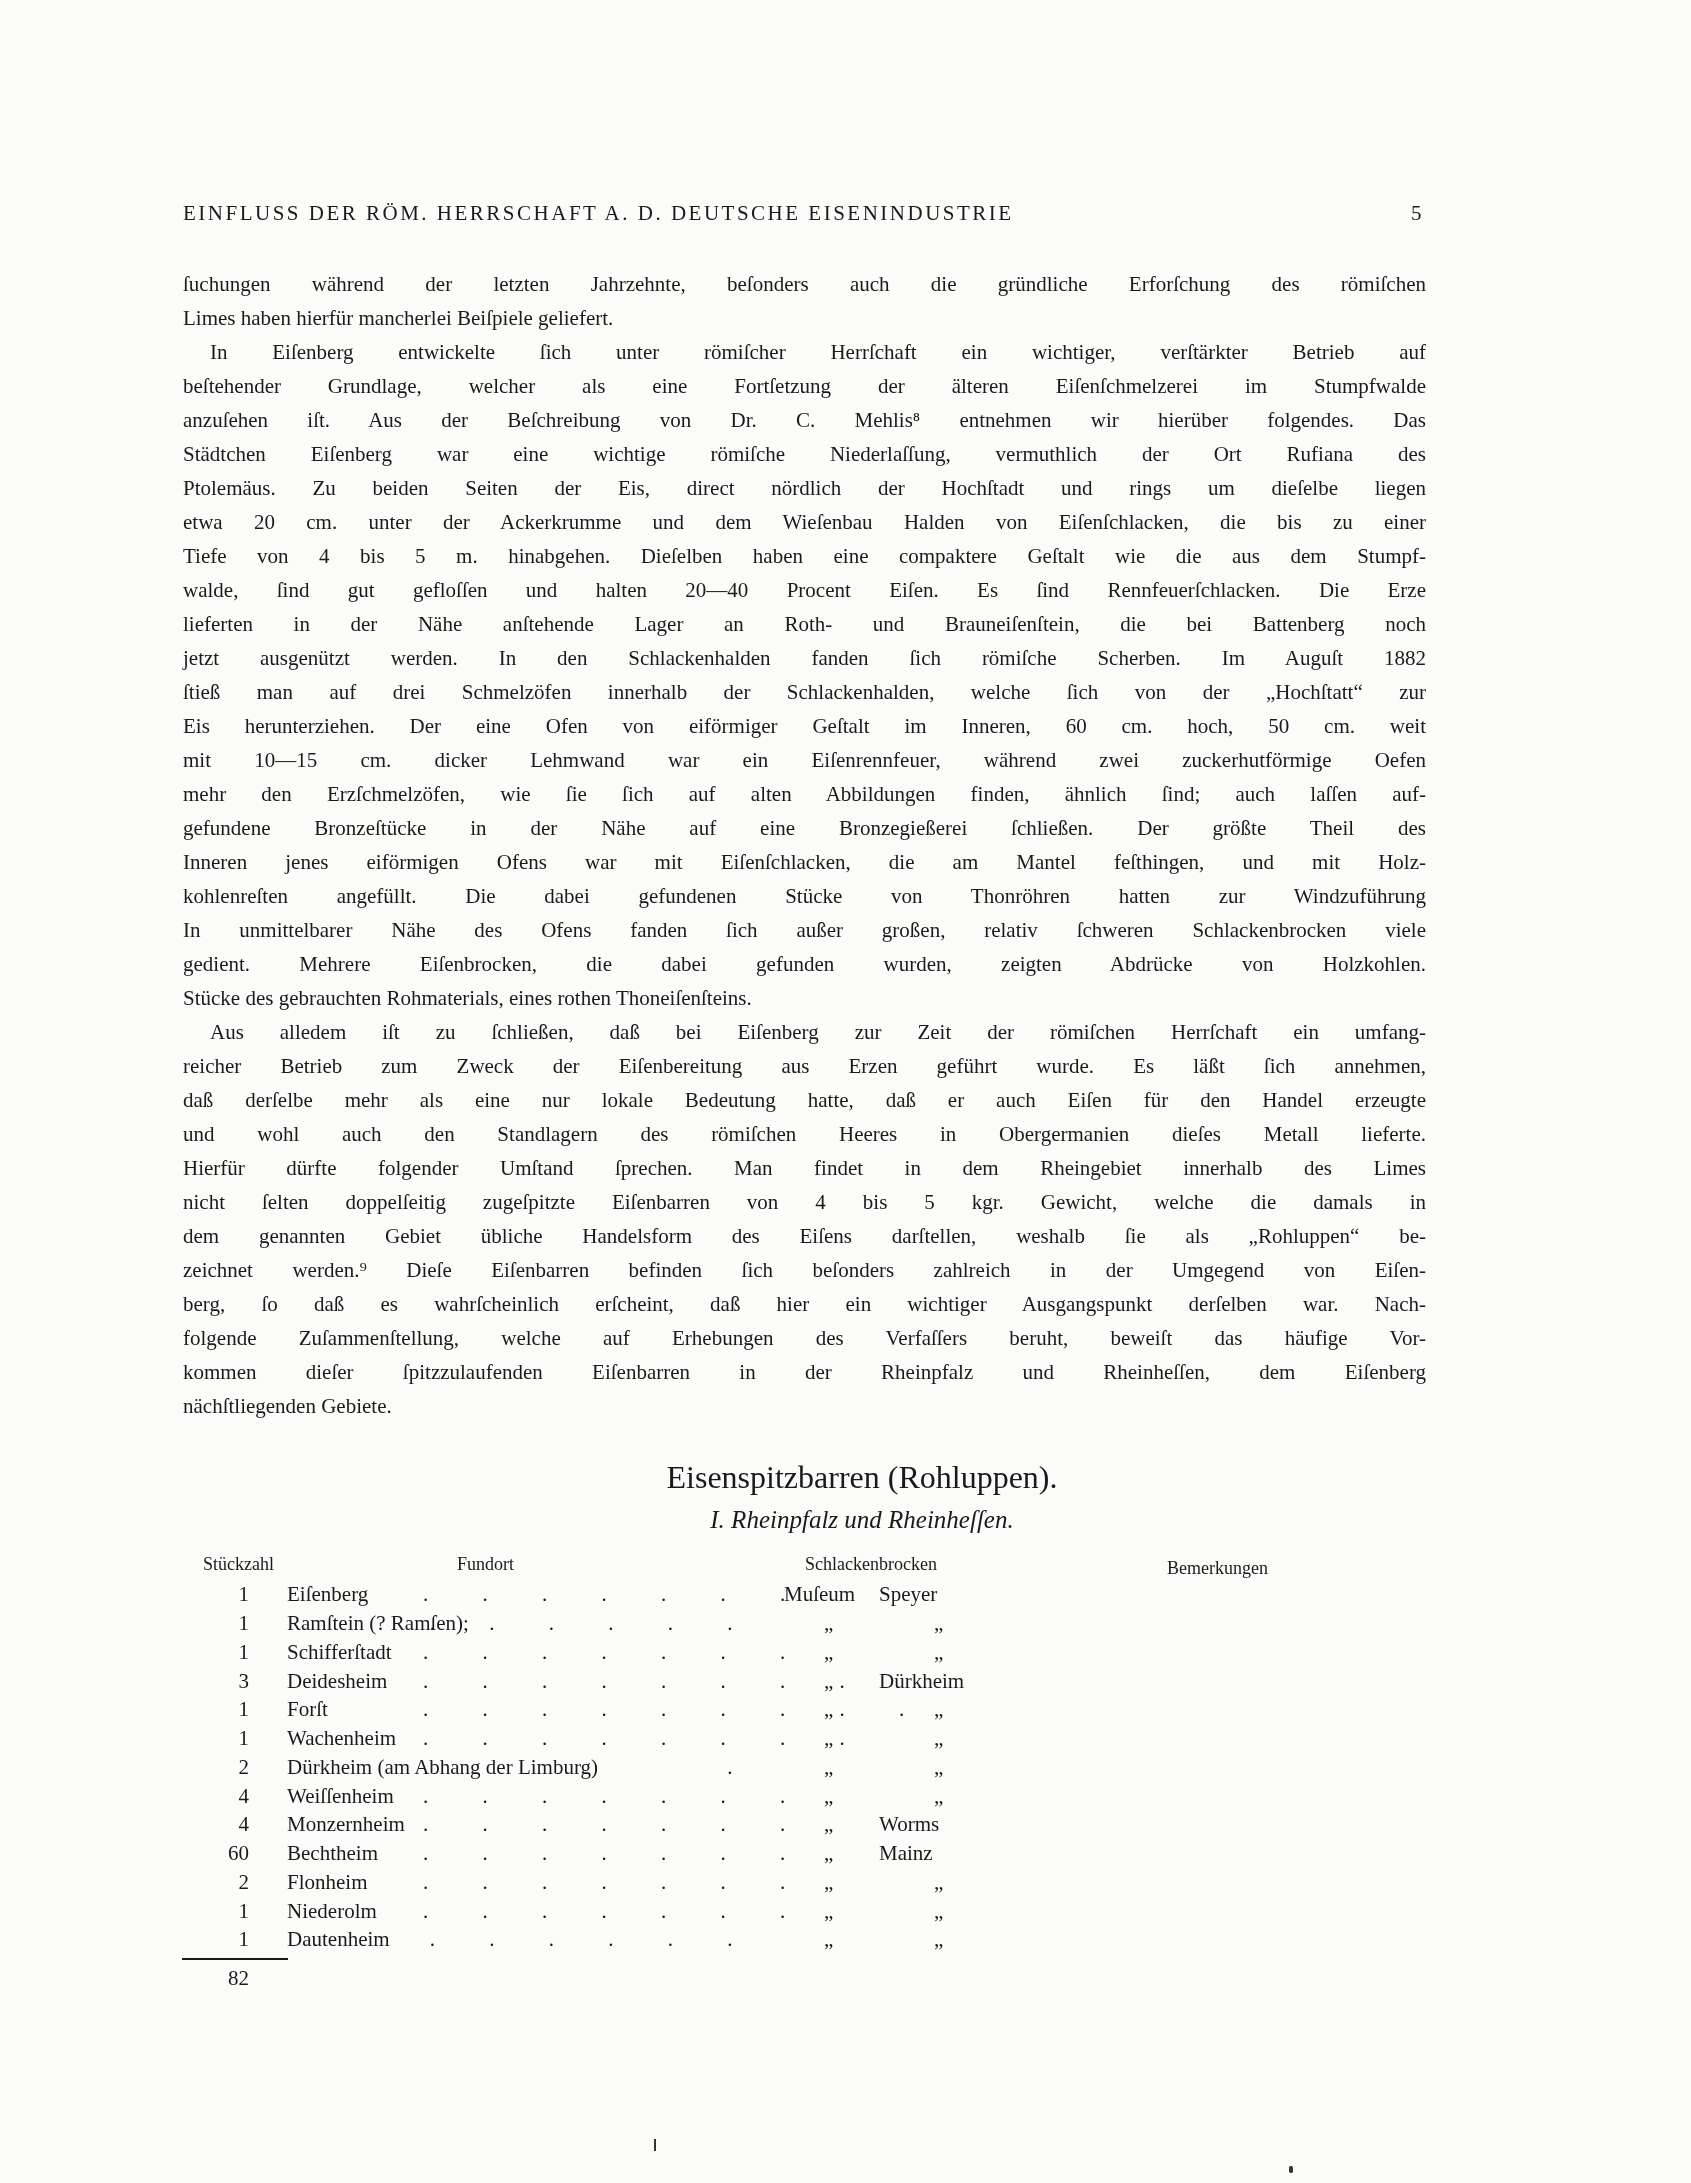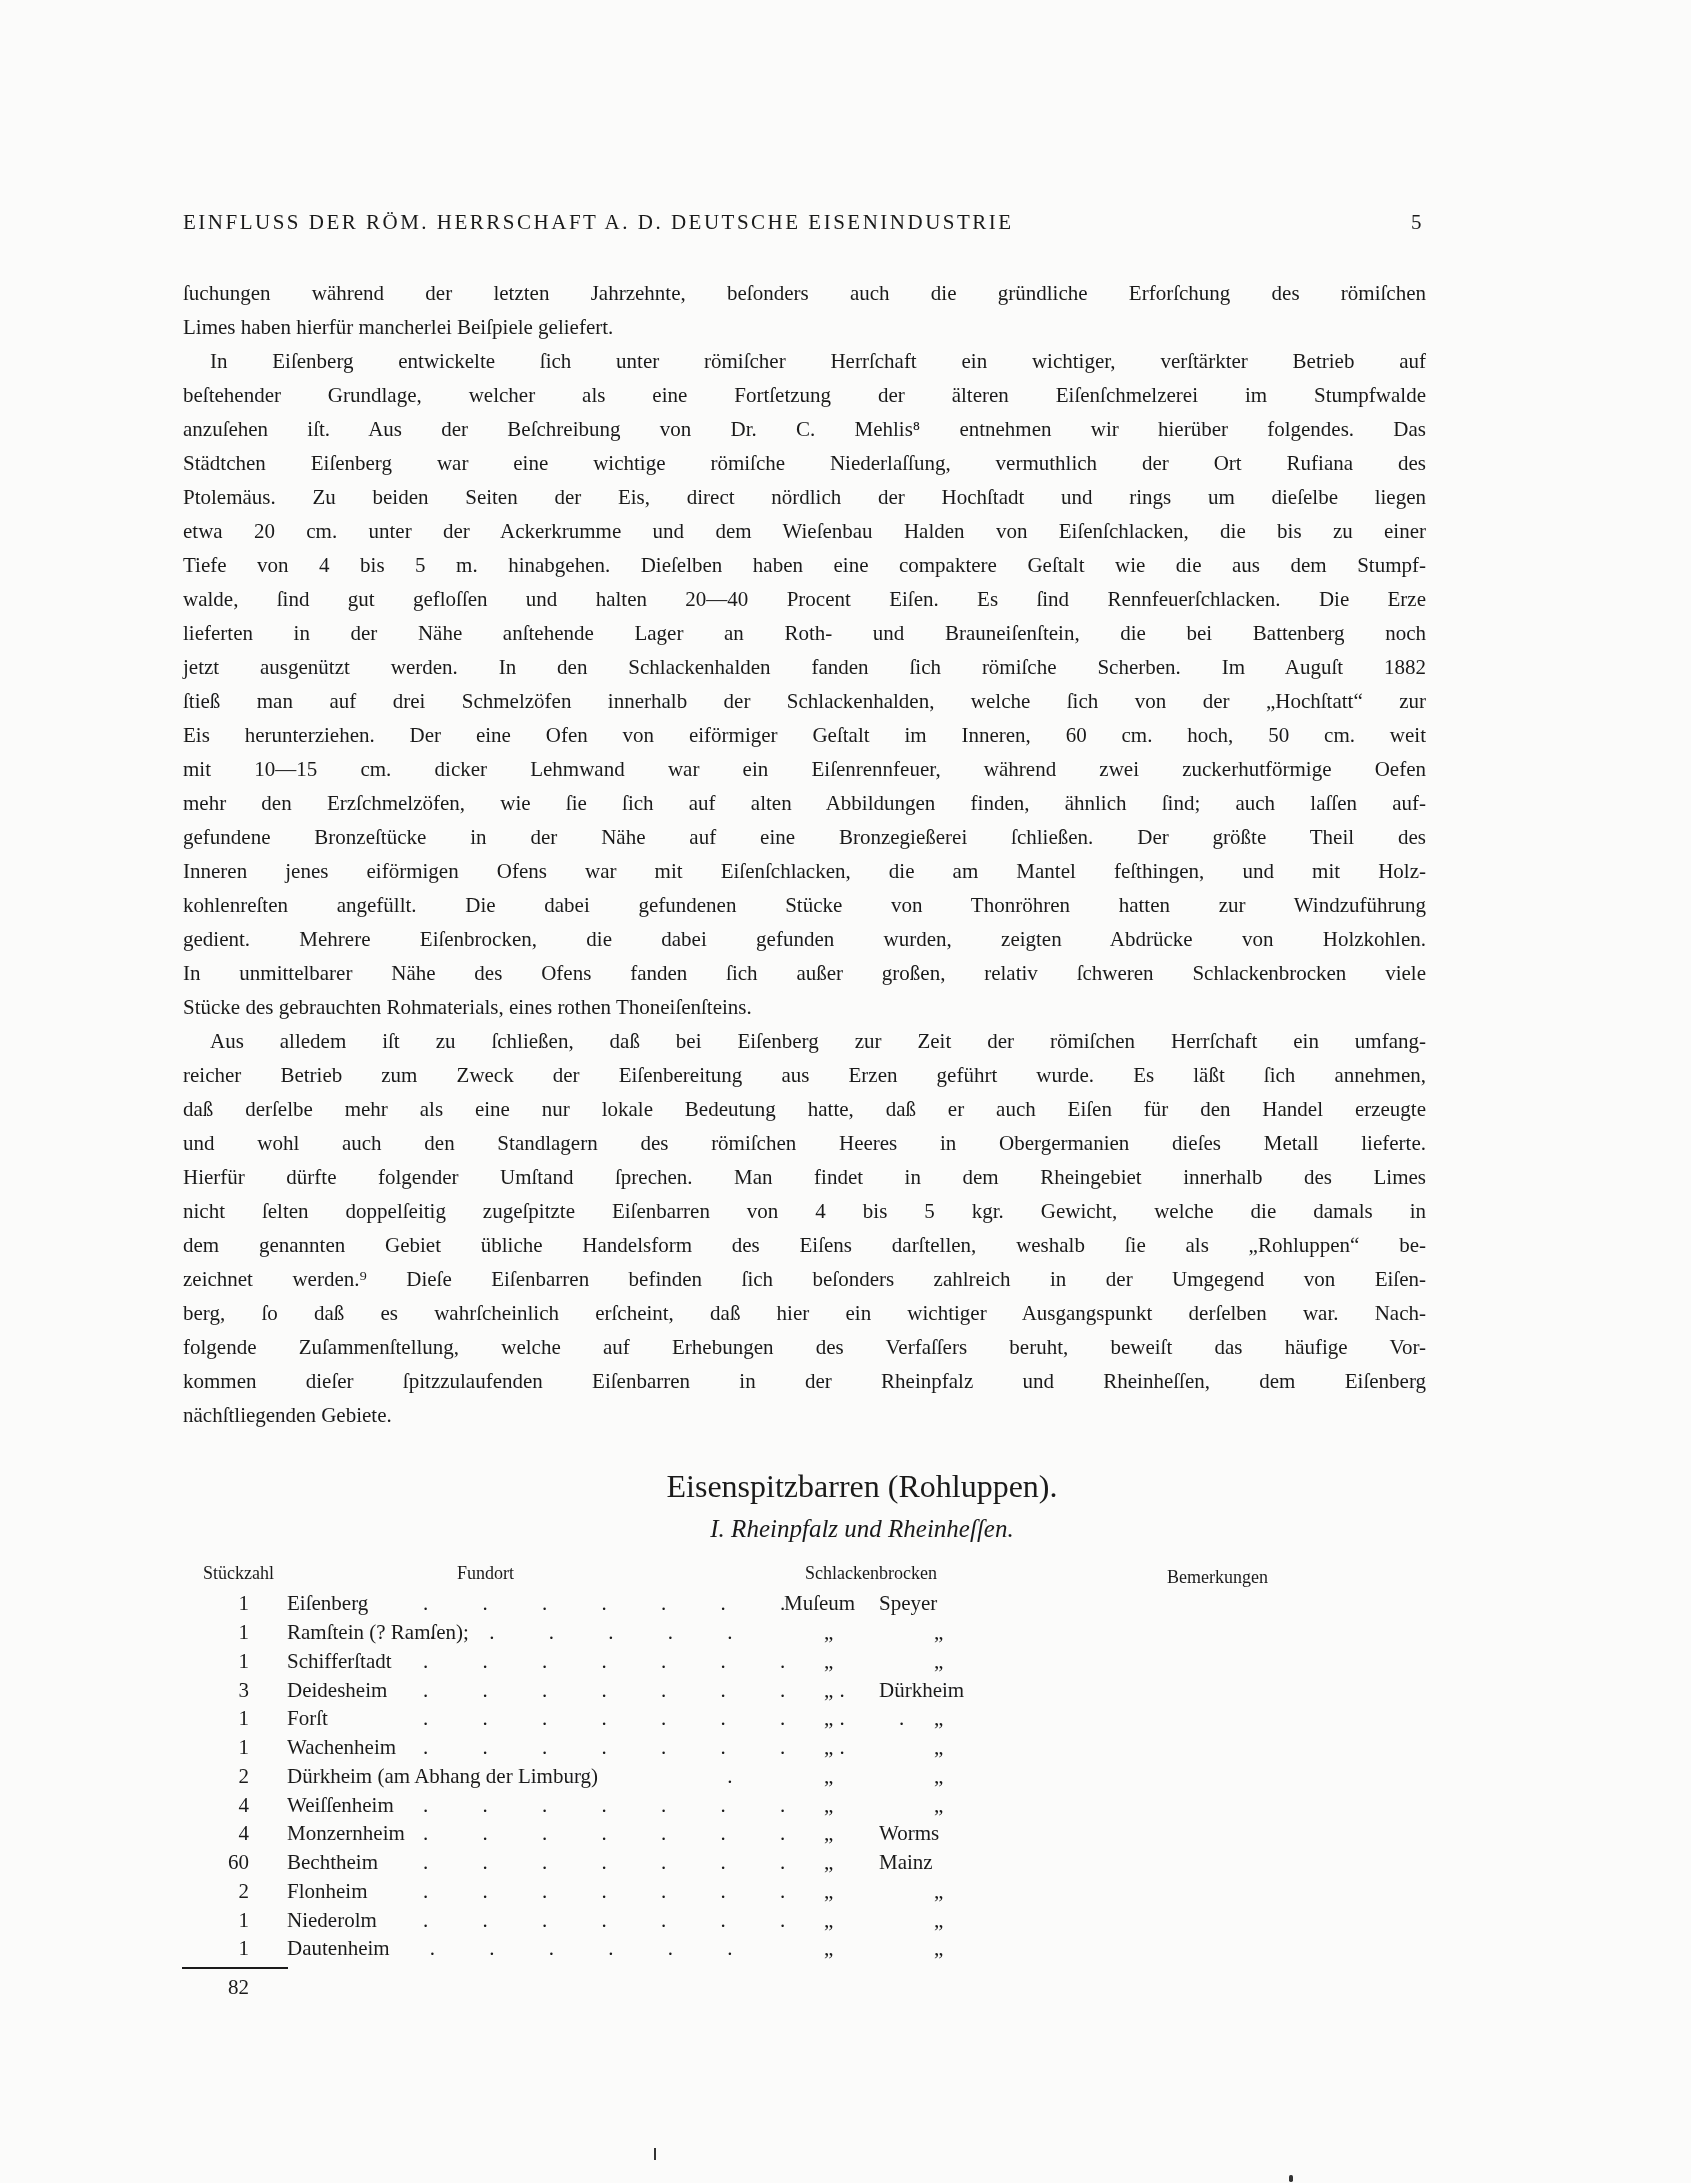--- a/index.html
+++ b/index.html
@@ -11,7 +11,7 @@
     position: relative;
     overflow: hidden;
   }
-  .page { position: absolute; left: 0; top: 17px; width: 1691px; height: 1552px; }
+  .page { position: absolute; left: 0; top: 8px; width: 1691px; height: 1552px; }
   .running-head {
     position: absolute; left: 183px; top: 193px; width: 1241px;
     font-family: "Liberation Serif", serif;

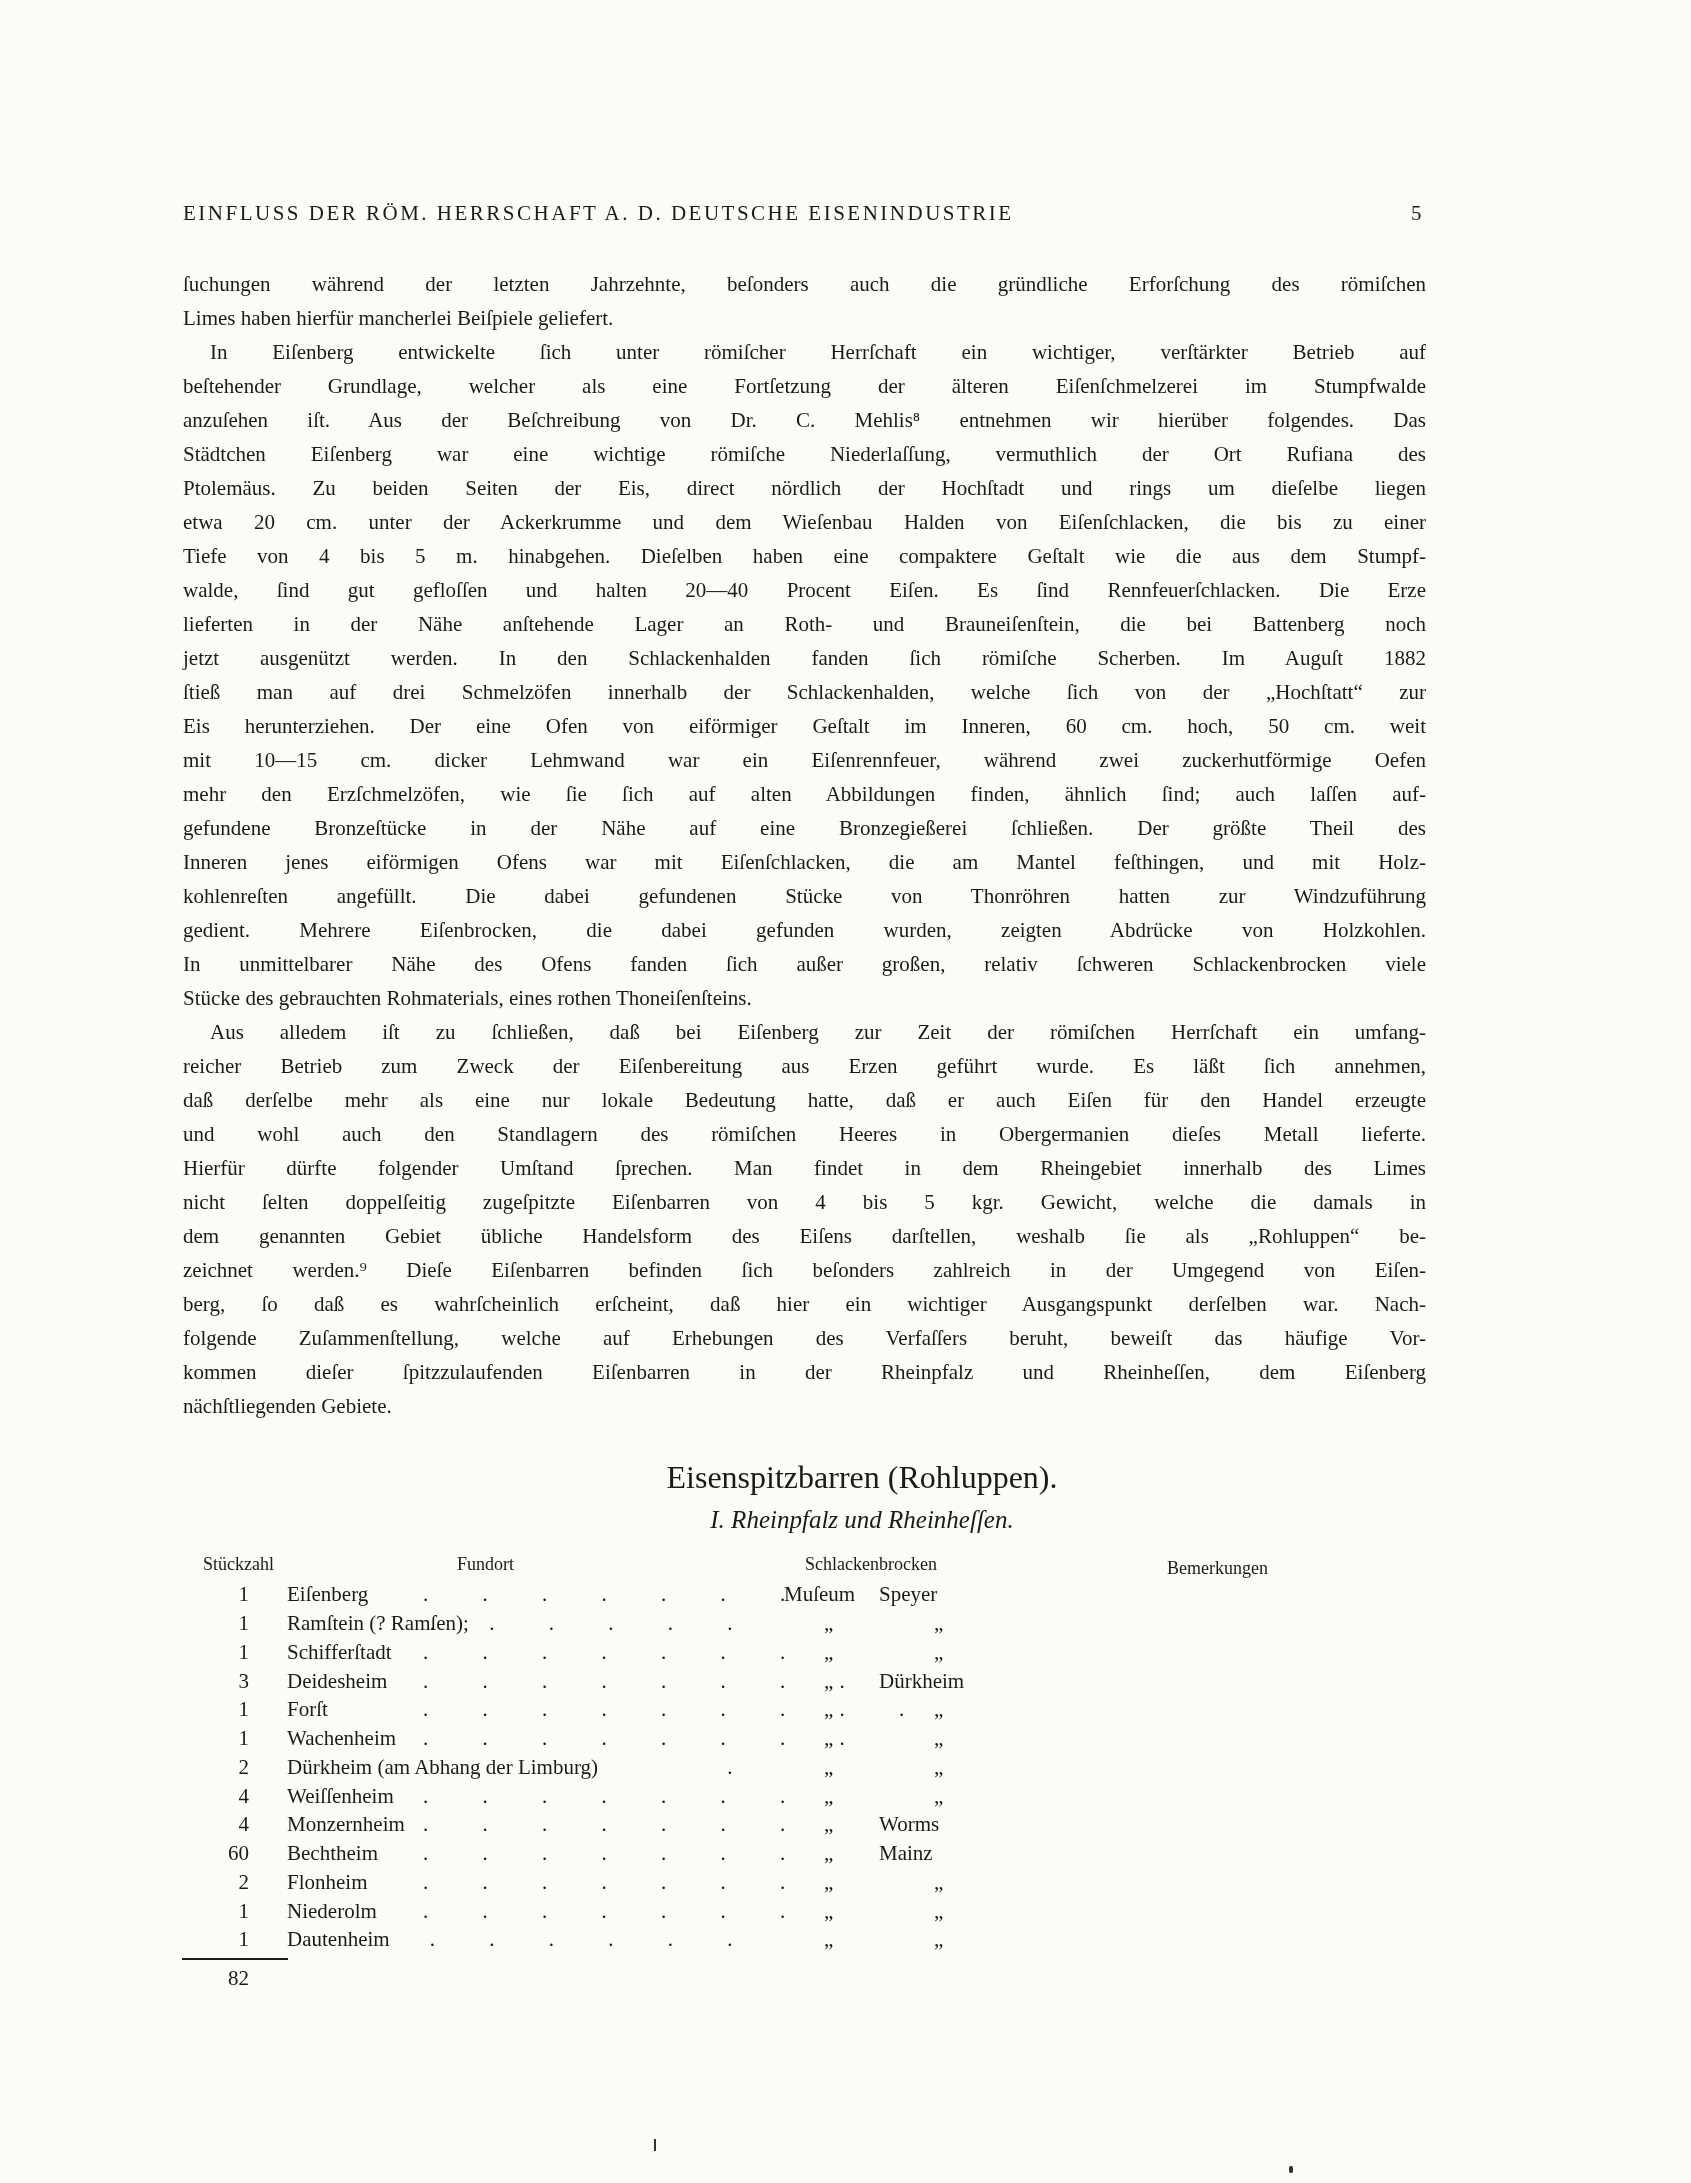--- a/index.html
+++ b/index.html
@@ -82,8 +82,8 @@
     <span class="line">gefundene Bronzeſtücke in der Nähe auf eine Bronzegießerei ſchließen.  Der größte Theil des</span>
     <span class="line">Inneren jenes eiförmigen Ofens war mit Eiſenſchlacken, die am Mantel feſthingen, und mit Holz-</span>
     <span class="line">kohlenreſten angefüllt.  Die dabei gefundenen Stücke von Thonröhren hatten zur Windzuführung</span>
+    <span class="line">In unmittelbarer Nähe des Ofens fanden ſich außer großen, relativ ſchweren Schlackenbrocken viele</span>
     <span class="line">gedient.  Mehrere Eiſenbrocken, die dabei gefunden wurden, zeigten Abdrücke von Holzkohlen.</span>
-    <span class="line">In unmittelbarer Nähe des Ofens fanden ſich außer großen, relativ ſchweren Schlackenbrocken viele</span>
     <span class="line last">Stücke des gebrauchten Rohmaterials, eines rothen Thoneiſenſteins.</span>
     <span class="line indent">Aus alledem iſt zu ſchließen, daß bei Eiſenberg zur Zeit der römiſchen Herrſchaft ein umfang-</span>
     <span class="line">reicher Betrieb zum Zweck der Eiſenbereitung aus Erzen geführt wurde. Es läßt ſich annehmen,</span>

